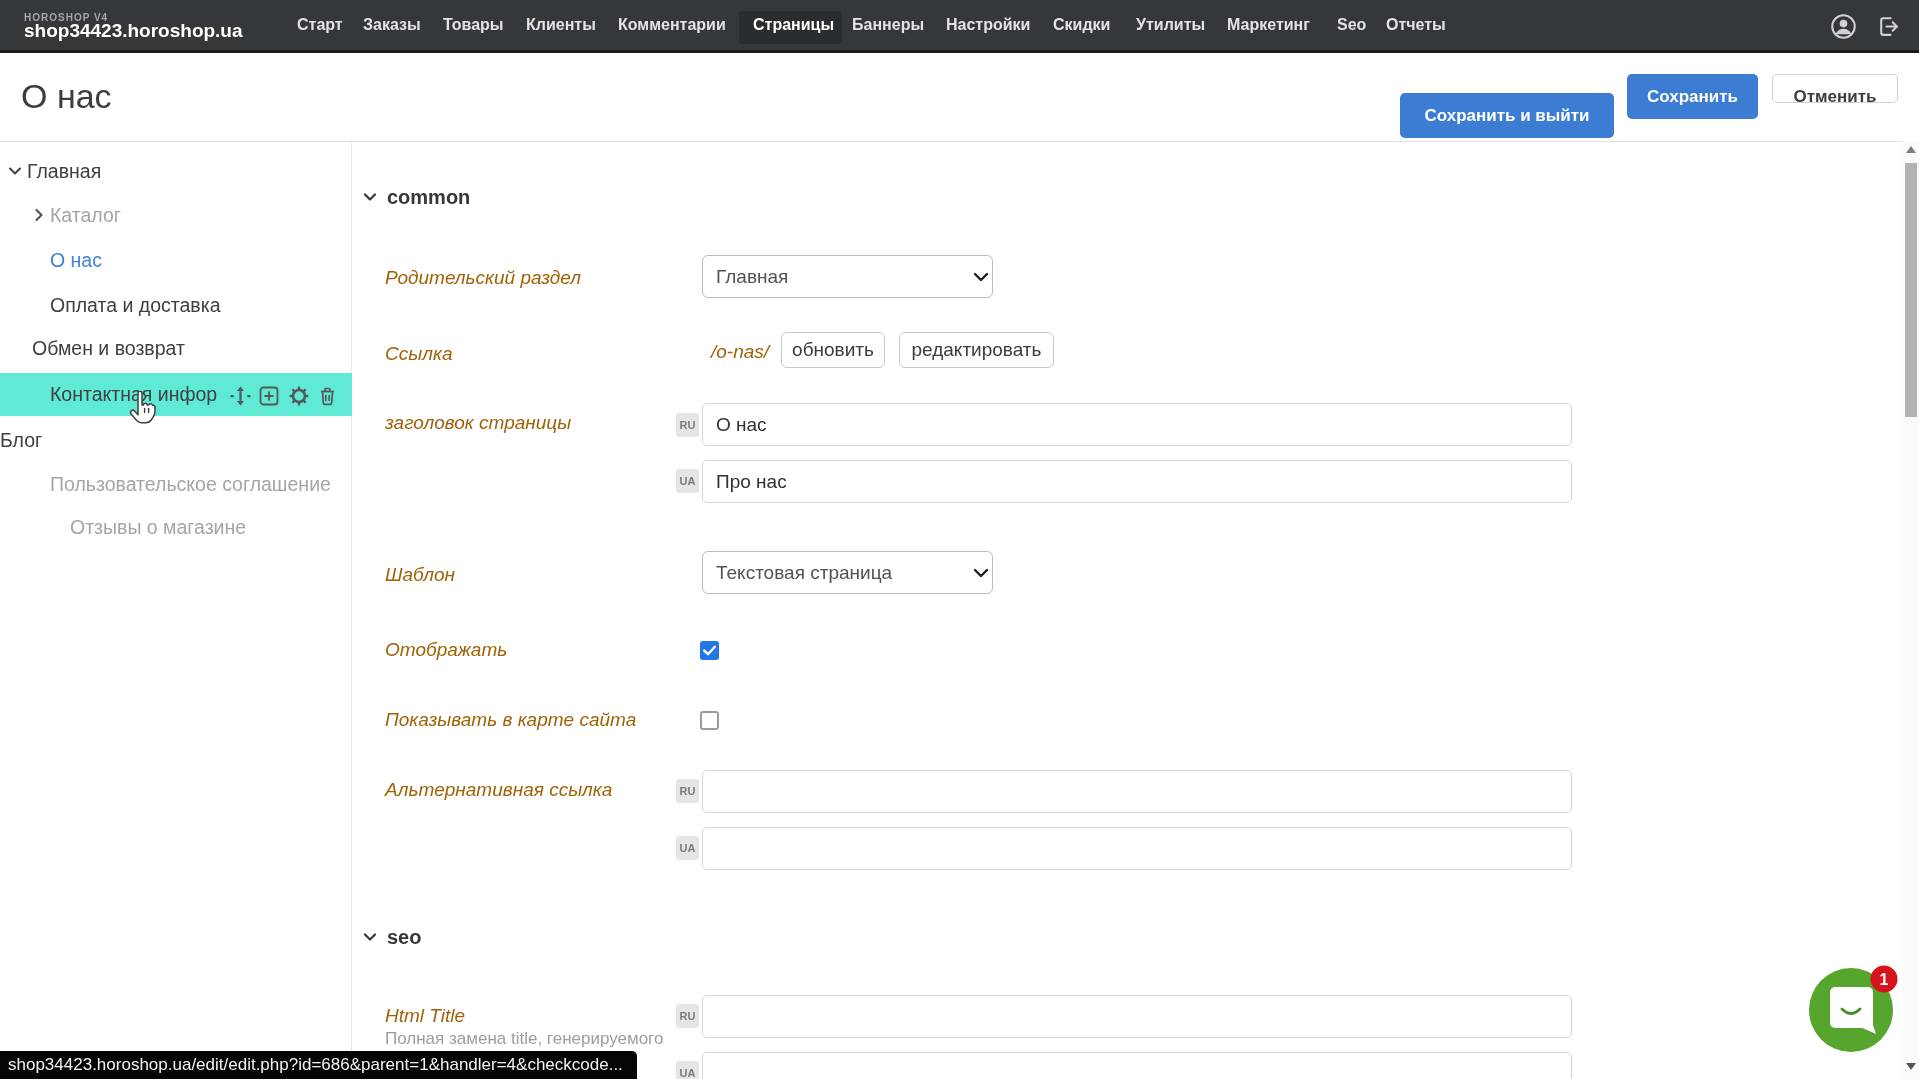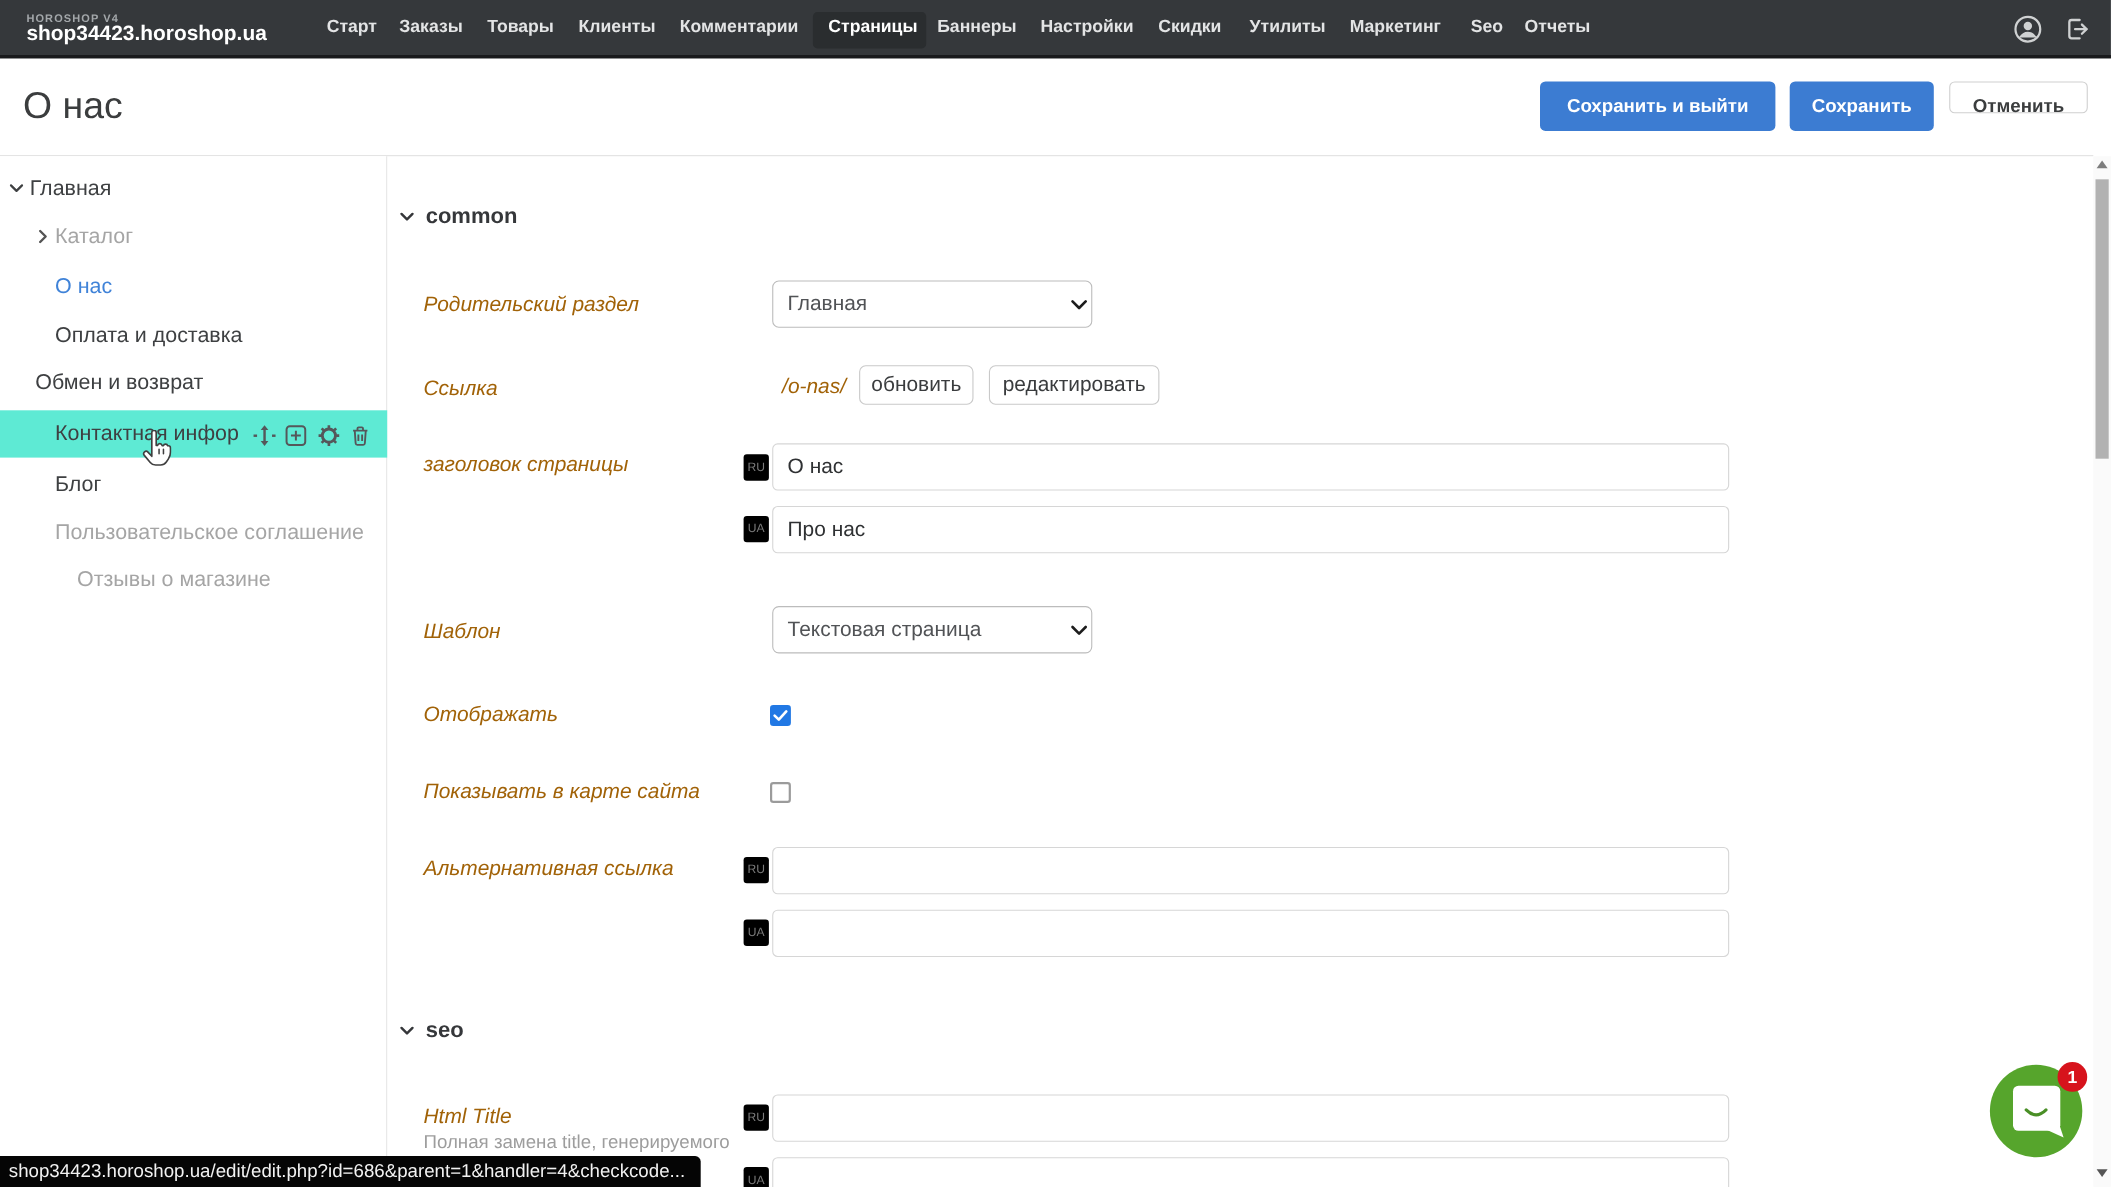--- a/index.html
+++ b/index.html
@@ -70,7 +70,7 @@
 </div>
 
 <div id="title">О нас</div>
-<div class="btn-blue" style="left:1400px; width:214px; line-height:45px;">Сохранить и выйти</div>
+<div class="btn-blue" style="left:1400px; width:214px; line-height:45px;margin-top:19px;">Сохранить и выйти</div>
 <div class="btn-blue" style="left:1627px; width:131px; line-height:45px;">Сохранить</div>
 <div class="btn-white" style="left:1772px; width:126px; line-height:43px;">Отменить</div>
 <div id="hdiv"></div>

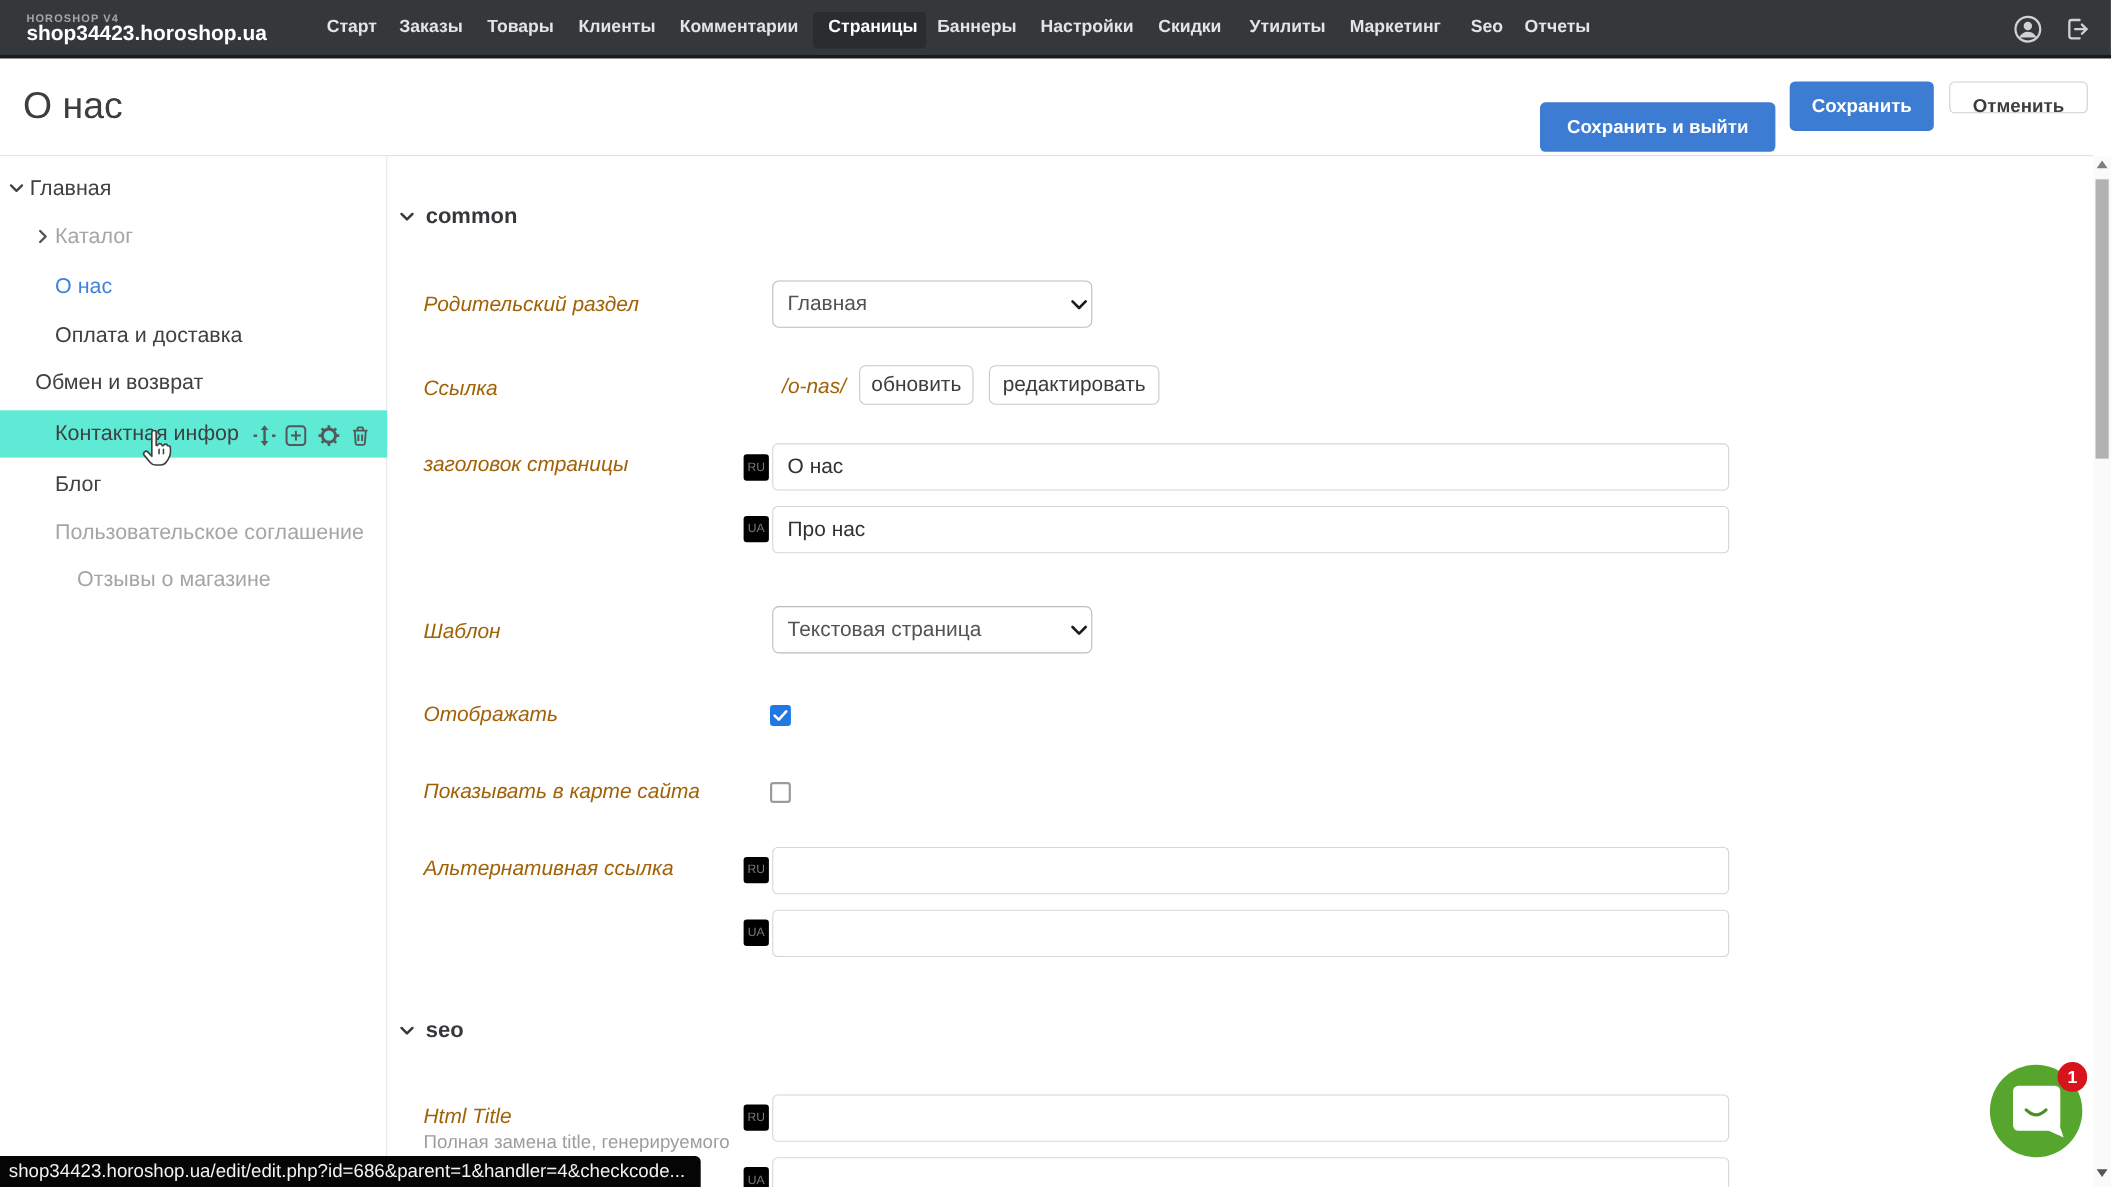--- a/index.html
+++ b/index.html
@@ -28,7 +28,7 @@
 .hint { position:absolute; left:385px; font-size:17px; color:#9d9d9d; }
 .select { position:absolute; left:702px; width:291px; height:43px; border:1px solid #bcbcbc; border-radius:6px; background:#fff; font-size:19px; color:#515356; line-height:41px; padding-left:13px; }
 .input { position:absolute; left:702px; width:870px; height:43px; border:1px solid #d6d6d6; border-radius:5px; background:#fff; font-size:19px; color:#2f3133; line-height:41px; padding-left:13px; }
-.badge { position:absolute; left:676px; width:23px; height:24px; background:#000000; border-radius:3px; font-size:11px; font-weight:normal; color:#7a7a7a; text-align:center; line-height:24px; }
+.badge { position:absolute; left:676px; width:23px; height:24px; background:#e5e5e5; border-radius:3px; font-size:11px; font-weight:bold; color:#7a7a7a; text-align:center; line-height:24px; }
 .minibtn { position:absolute; height:36px; border:1px solid #c9c9c9; border-radius:6px; background:#fff; font-size:19px; color:#3a3c3e; text-align:center; line-height:34px; }
 .cb { position:absolute; width:19px; height:19px; border-radius:3px; }
 

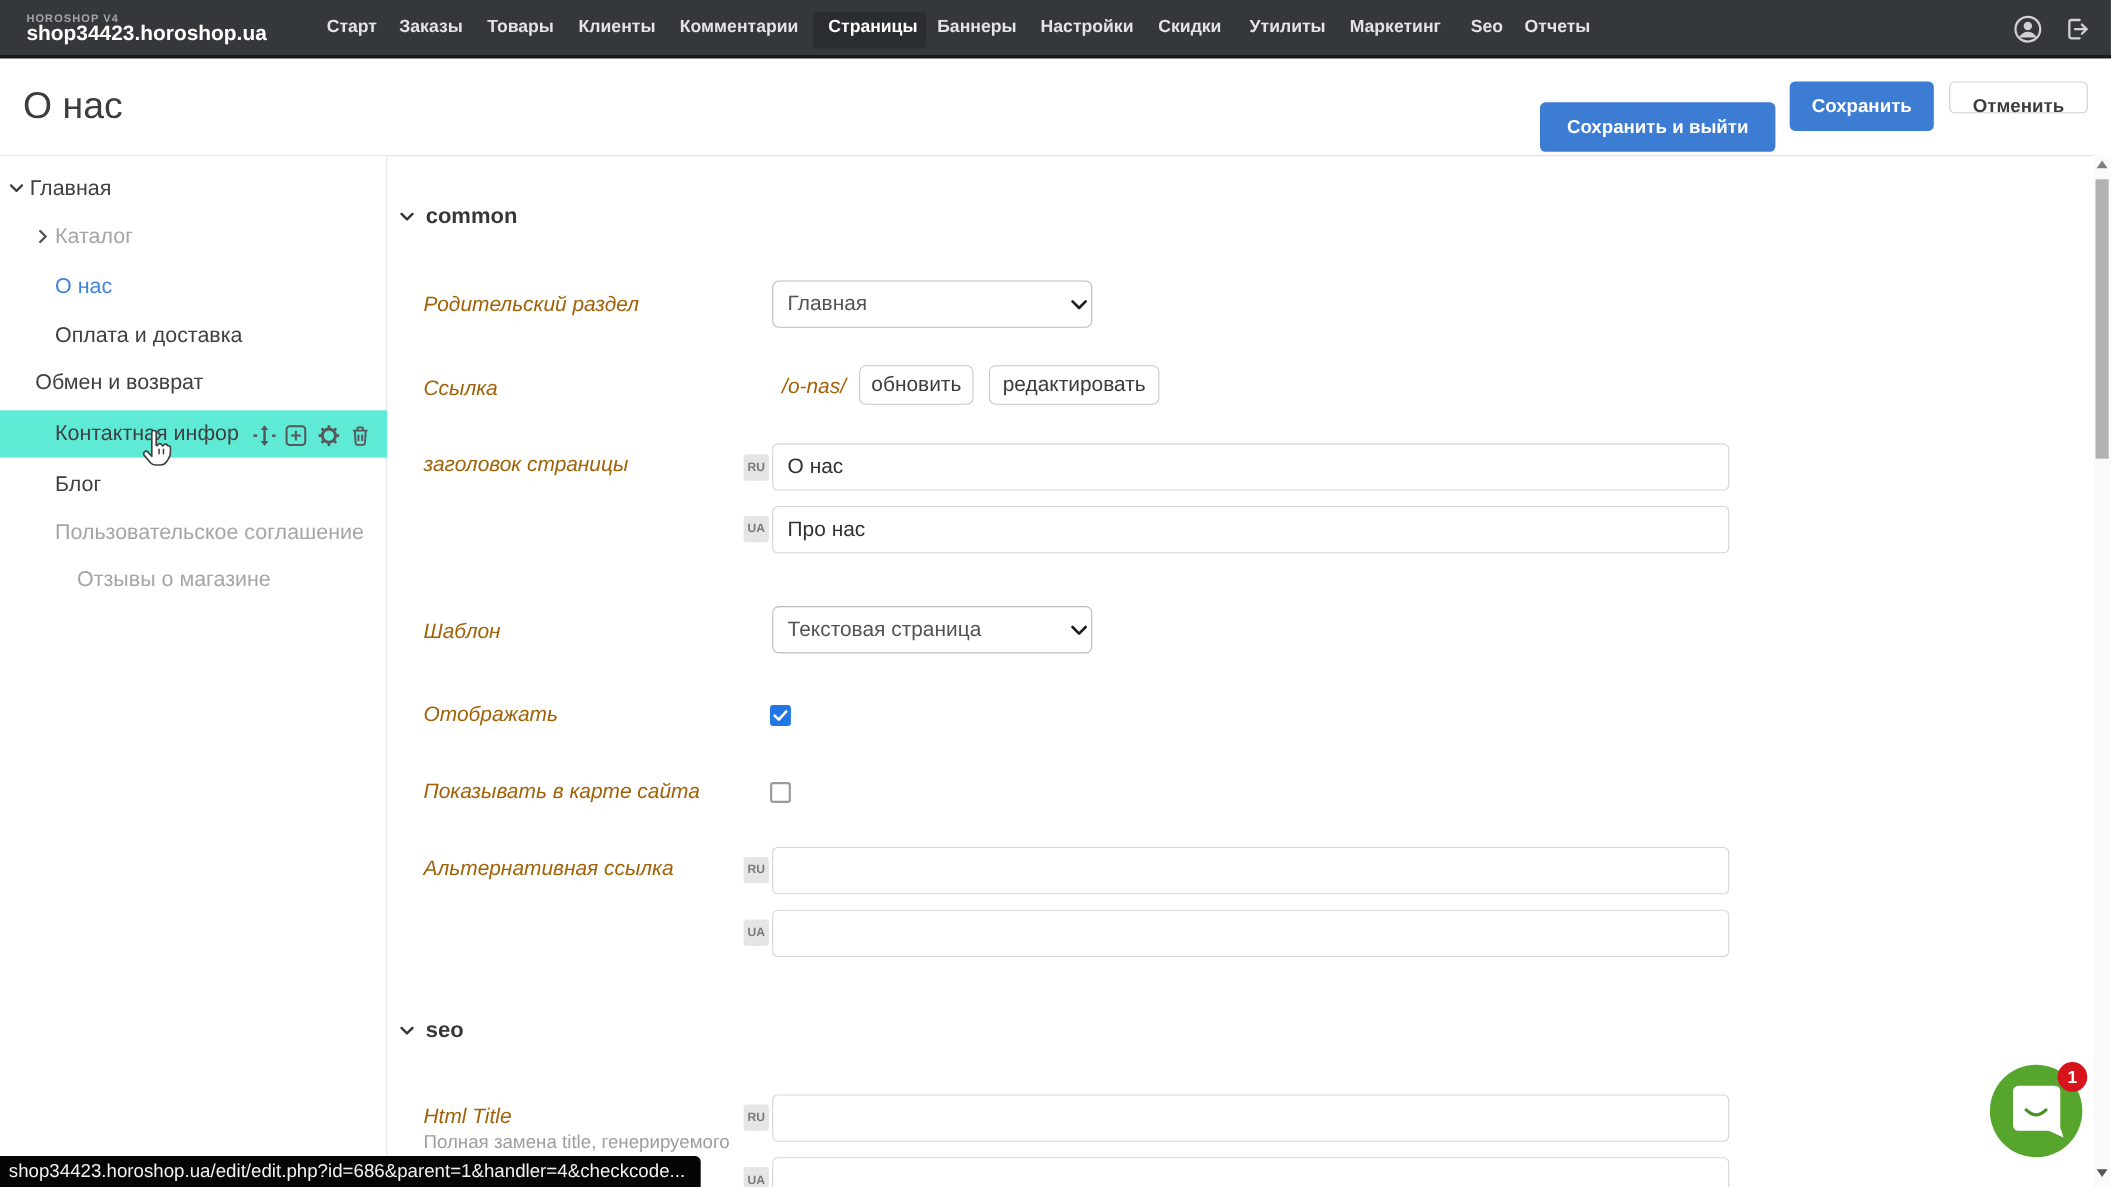--- a/index.html
+++ b/index.html
@@ -124,7 +124,7 @@
   <path d="M10 2.2 C10 1 10.9 0.2 12 0.2 C13.1 0.2 14 1.1 14 2.2 V14 H15.2 C15.4 13 16.3 12.3 17.3 12.3 C18.3 12.3 19.1 13 19.4 14.1 H20.6 C20.8 13.3 21.6 12.7 22.5 12.7 C23.4 12.7 24.2 13.3 24.4 14.2 H25 C26.1 14.2 27 15.1 27 16.2 V20 C27 22.3 26.3 24.5 25 26.4 L23.2 29 C22 30.7 20.1 31.7 18 31.7 H13.5 C11.6 31.7 9.8 30.9 8.6 29.4 L3.2 23 C2.4 22 2.5 20.6 3.4 19.8 C4.3 19 5.7 19.1 6.5 20 L10 23.8 Z" fill="#fff" stroke="#3f3f3f" stroke-width="1.5" stroke-linejoin="round"></path>
   <path d="M16.6 17.5 V21.5 M20.6 17.5 V21.5" stroke="#3f3f3f" stroke-width="1.4" stroke-linecap="round" fill="none"></path>
 </svg>
-<div class="trow" style="top:418px;"><span style="padding-left:50px;">Блог</span></div>
+<div class="trow" style="top:418px;"><span style="">Блог</span></div>
 <div class="trow gray" style="top:462px;"><span style="padding-left:50px;">Пользовательское соглашение</span></div>
 <div class="trow gray" style="top:505px;"><span style="padding-left:70px;">Отзывы о магазине</span></div>
 

